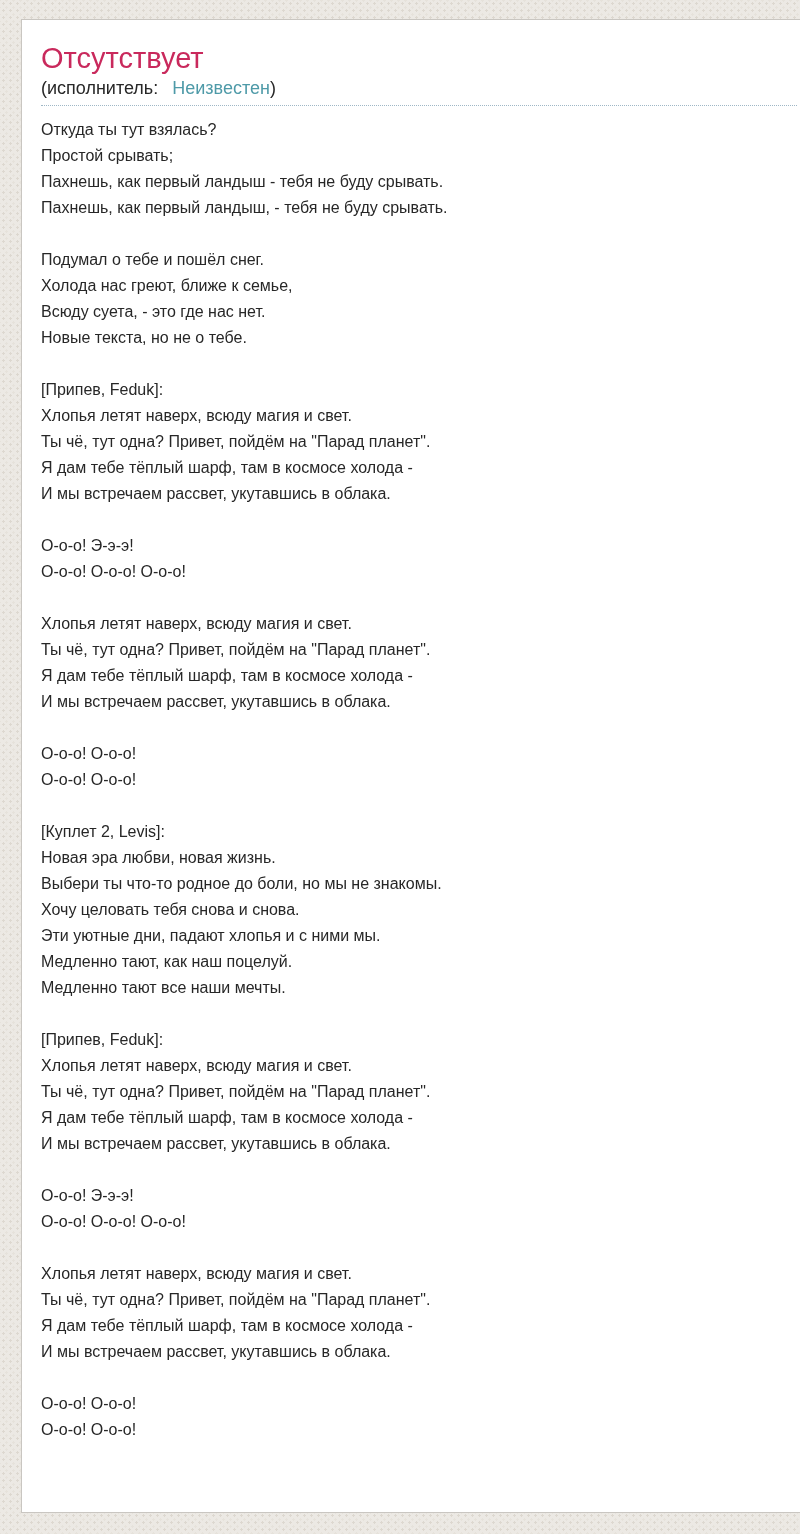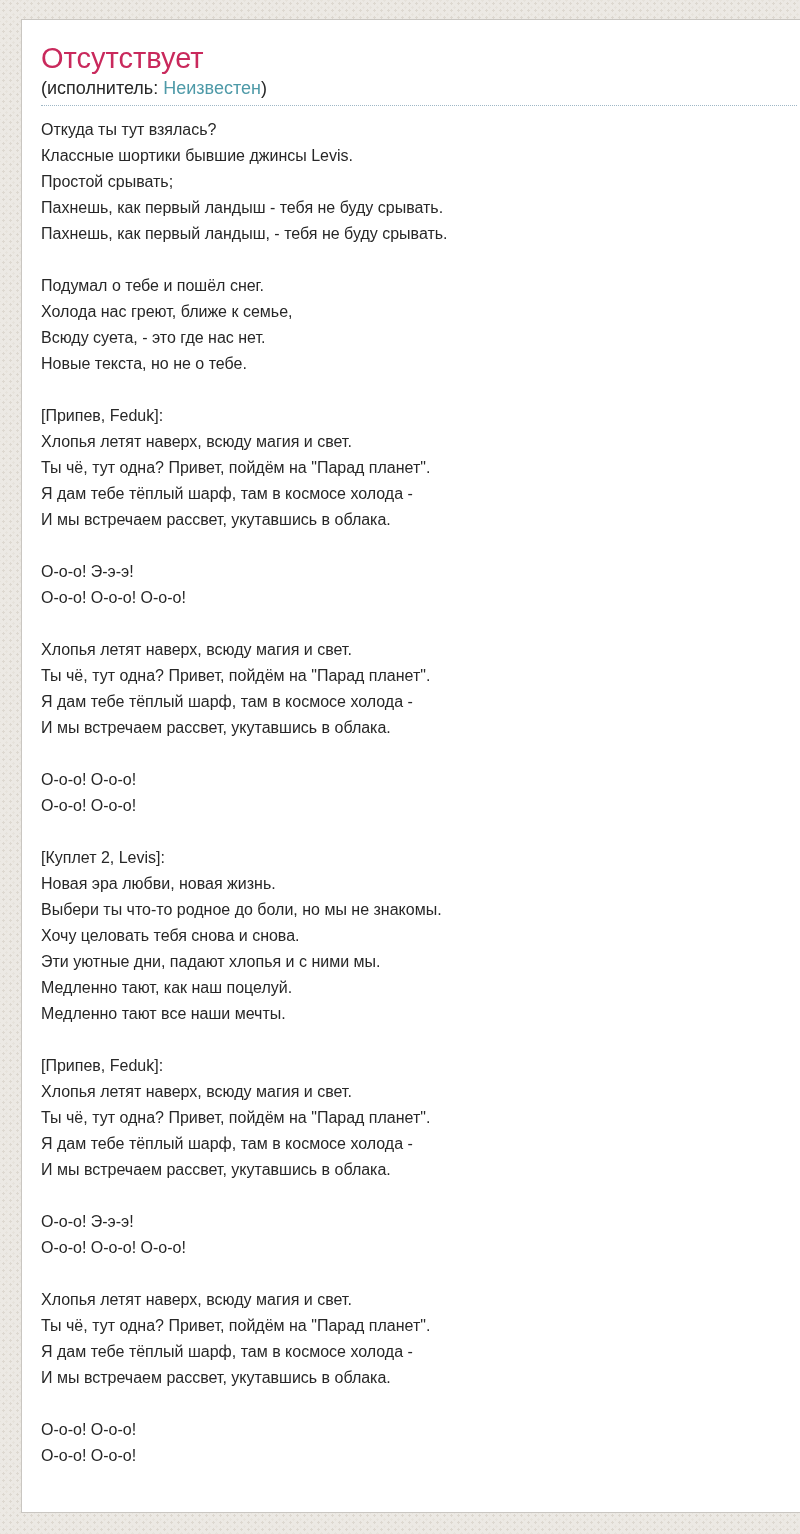--- a/index.html
+++ b/index.html
@@ -49,7 +49,7 @@
   .artist-link {
     color: var(--artist-link, #4e9aa8);
     text-decoration: none;
-    margin-left: 5px;
+    margin-left: 14px;
   }
   .lyrics {
     margin-top: 11px;

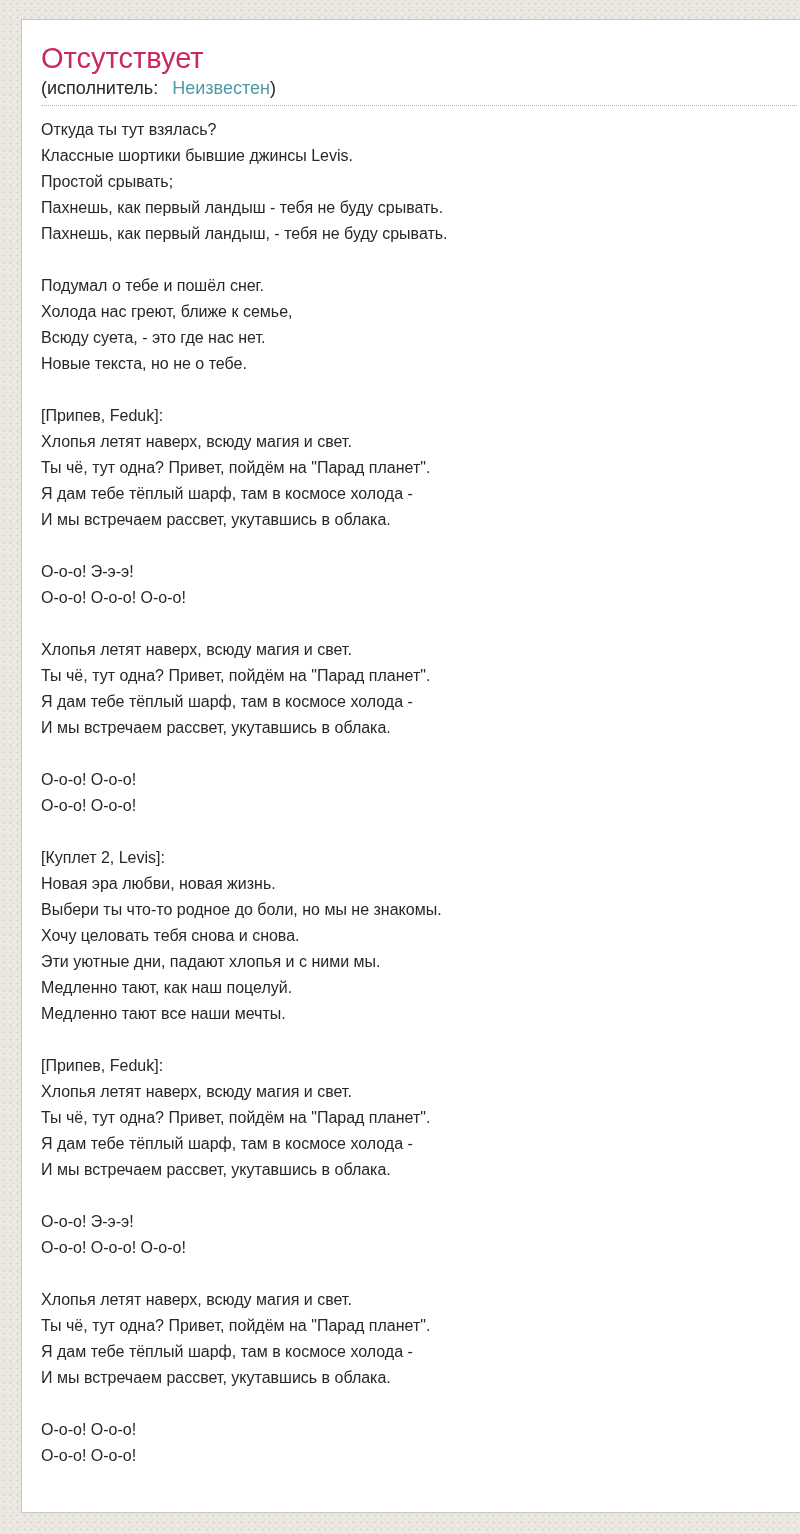--- a/index.html
+++ b/index.html
@@ -73,7 +73,6 @@
 
   <div class="lyrics">
       <div class="lyric-line">Откуда ты тут взялась?</div>
-      <div class="lyric-line">Классные шортики бывшие джинсы Levis.</div>
       <div class="lyric-line">Простой срывать;</div>
       <div class="lyric-line">Пахнешь, как первый ландыш - тебя не буду срывать.</div>
       <div class="lyric-line">Пахнешь, как первый ландыш, - тебя не буду срывать.</div>

